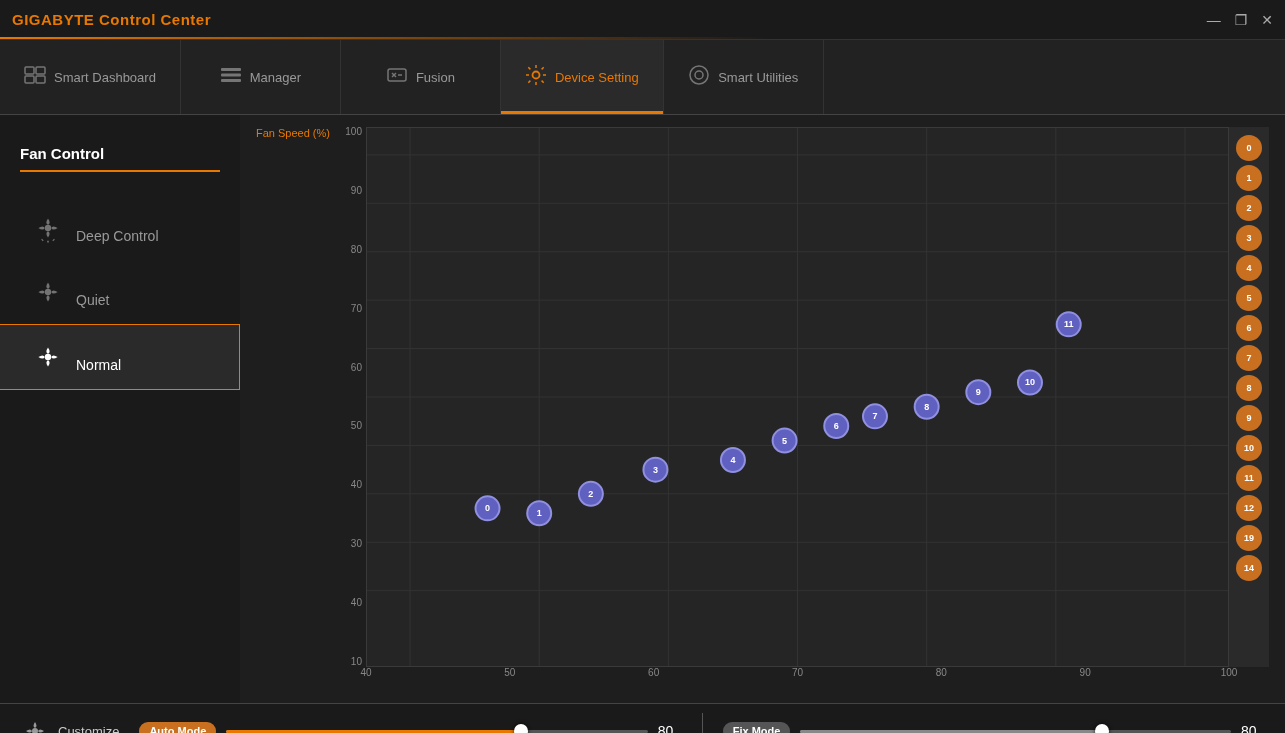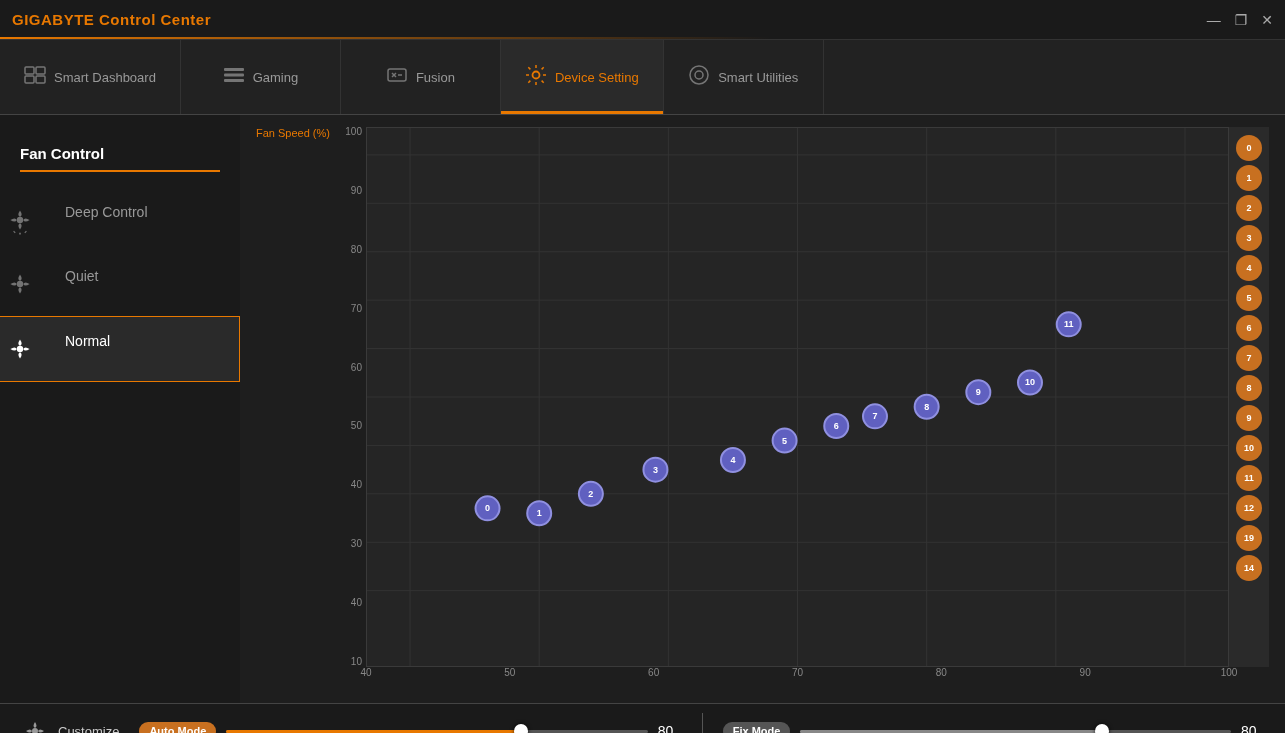--- a/index.html
+++ b/index.html
@@ -315,7 +315,7 @@
         <rect x="1" y="13" width="20" height="3" rx="1" fill="#999"></rect>
       </svg>
     </span>
-    <span class="nav-label">Gaming</span>
+    <span class="nav-label">Manager</span>
   </div>
   <div class="nav-item">
     <span class="nav-icon">

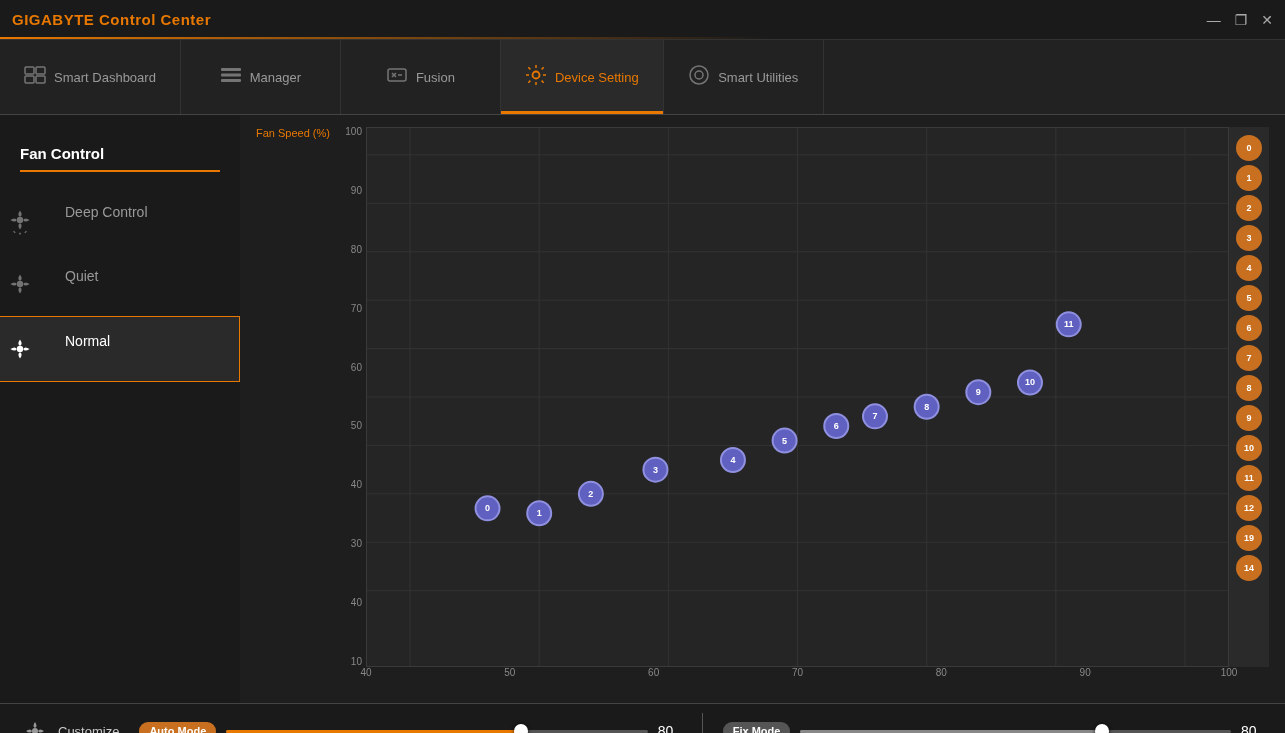--- a/index.html
+++ b/index.html
@@ -130,7 +130,7 @@
 
     
     .fan-control-title {
-      margin: 10px 20px 16px;
+      margin: 10px 20px 24px;
       font-size: 15px;
       color: #fff;
       font-weight: bold;

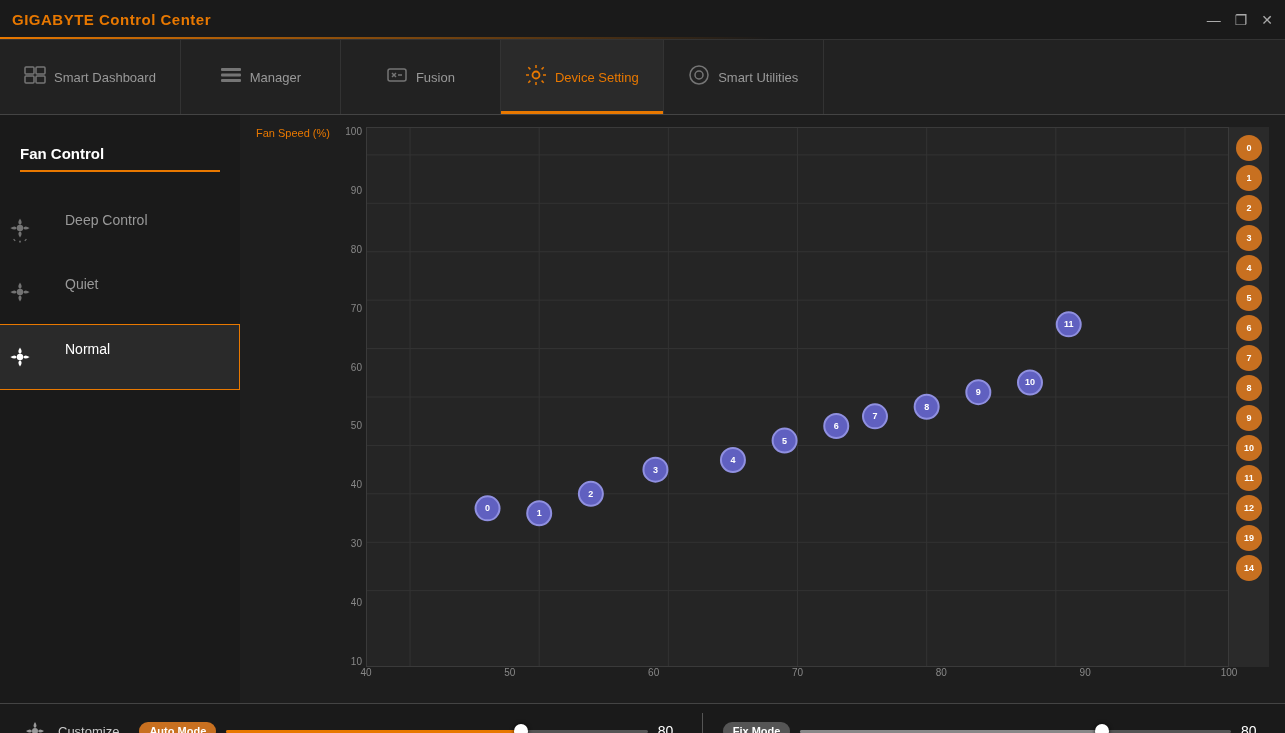--- a/index.html
+++ b/index.html
@@ -106,9 +106,9 @@
     }
     .sidebar-item {
       display: flex;
-      align-items: flex-start;
-      gap: 29px;
-      padding: 16px 4px;
+      align-items: flex-end;
+      gap: 12px;
+      padding: 16px 32px;
       cursor: pointer;
       color: #999;
       font-size: 14px;

